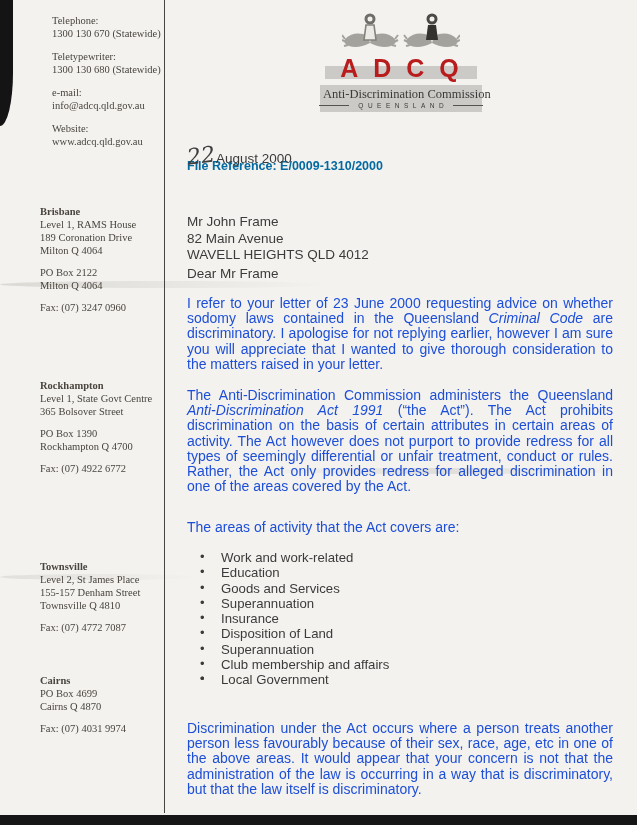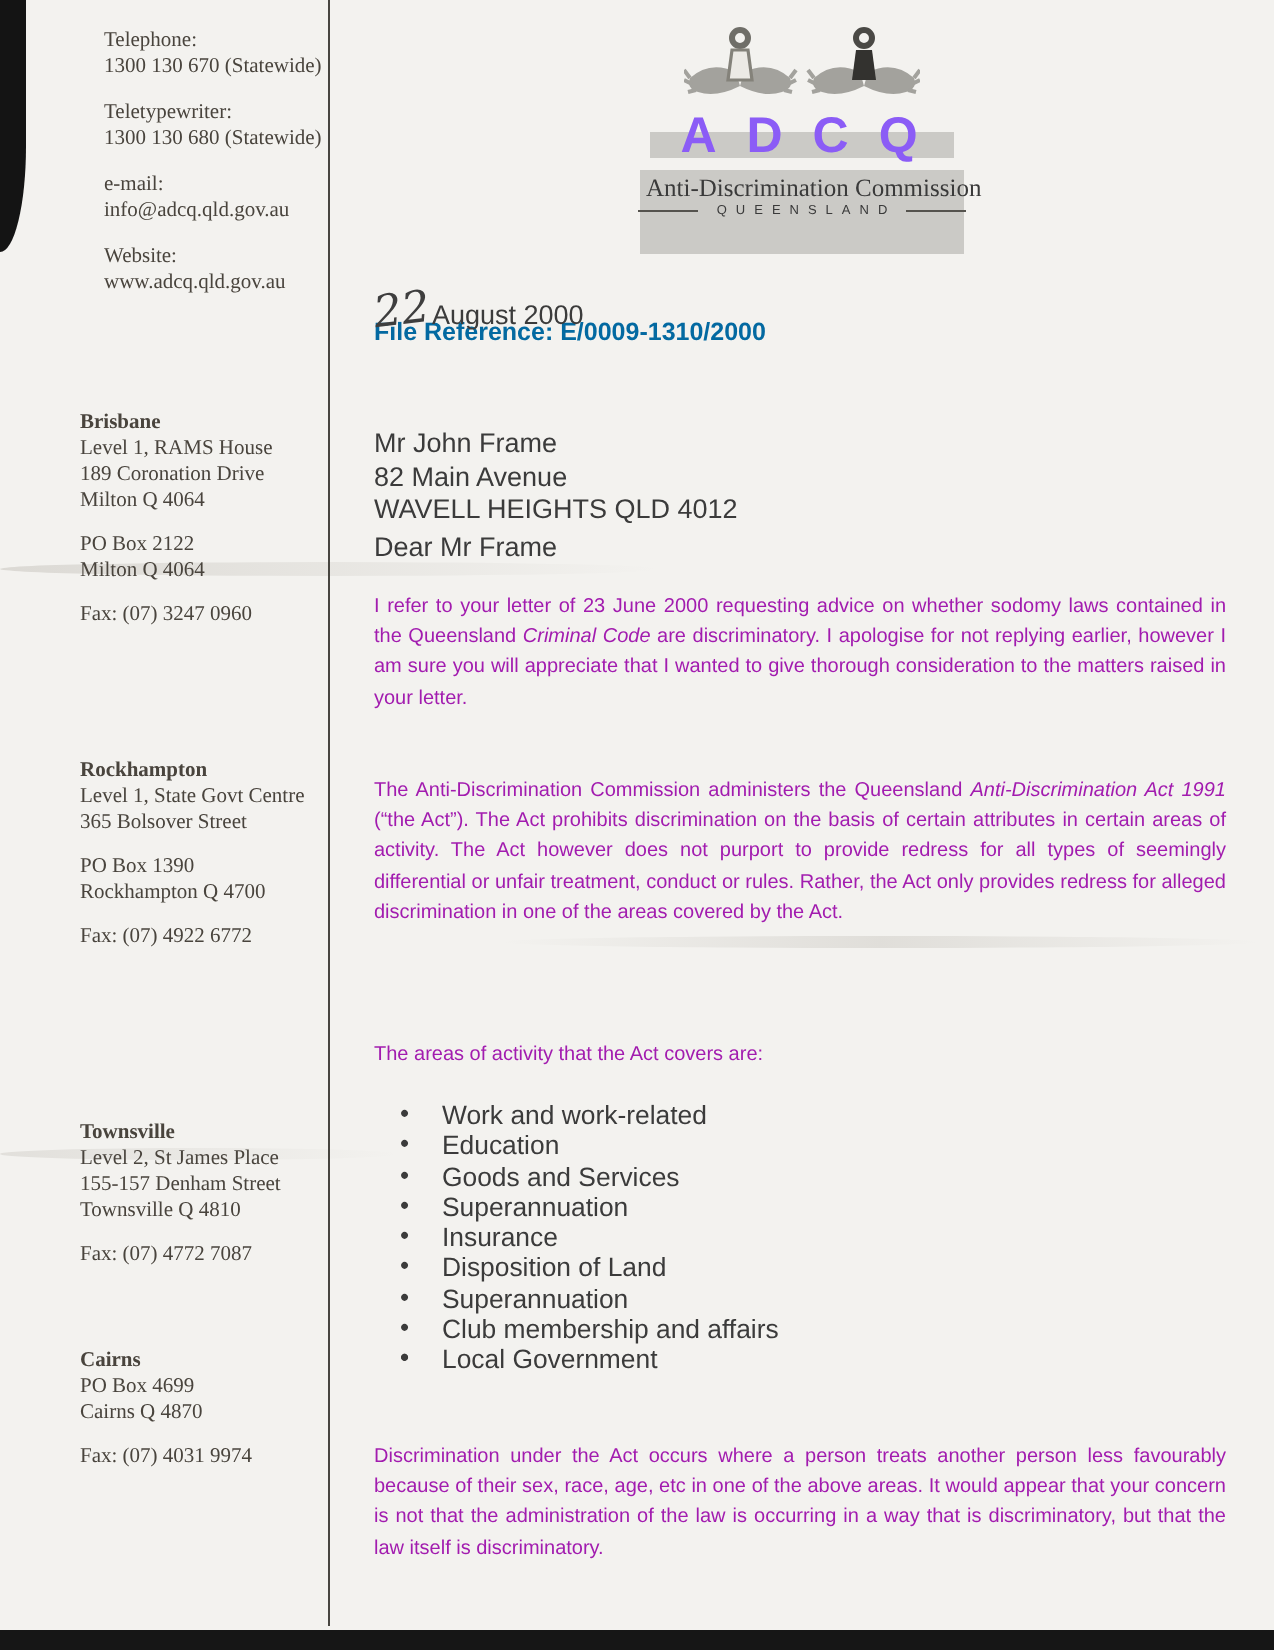--- a/index.html
+++ b/index.html
@@ -48,7 +48,7 @@
   .logo-acronym { position:relative; margin-top:-2px; height:24px; }
   .acronym-bar { position:absolute; left:5px; right:5px; top:10px; height:13px; background:#cbcac6; }
   .acronym-text { position:relative; font-size:25px; line-height:24px; font-weight:bold;
-    letter-spacing:15px; padding-left:12px; color:#8b5cf6; }
+    letter-spacing:15px; padding-left:12px; color:#b91c1c; }
   .logo-band { background:#cbcac6; margin-top:5px; padding:3px 3px 18px; }
   .logo-name { font-family:"Liberation Serif",serif; font-size:12.5px; line-height:13px; color:#3a3a3a; white-space:nowrap; }
   .logo-state { display:flex; align-items:center; justify-content:center; gap:5px; margin-top:1px; }

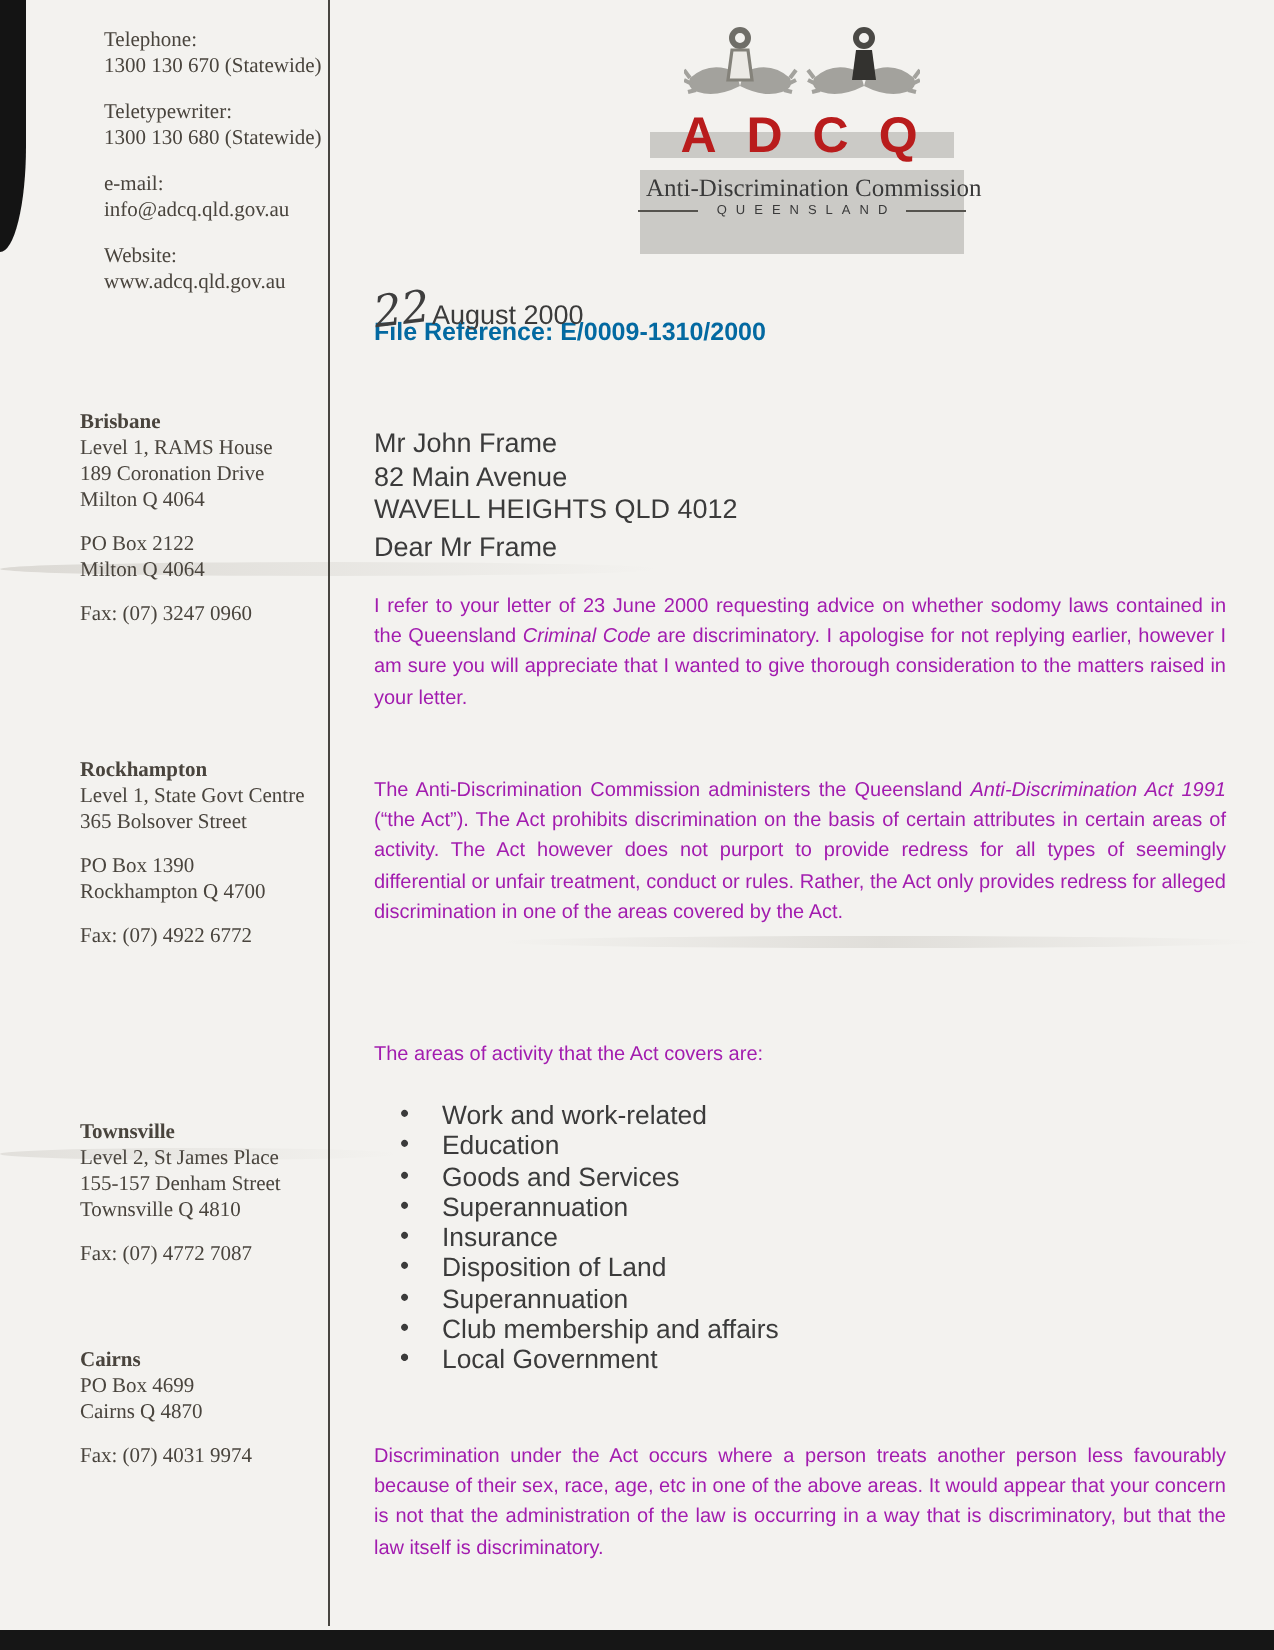--- a/index.html
+++ b/index.html
@@ -49,7 +49,7 @@
   .acronym-bar { position:absolute; left:5px; right:5px; top:10px; height:13px; background:#cbcac6; }
   .acronym-text { position:relative; font-size:25px; line-height:24px; font-weight:bold;
     letter-spacing:15px; padding-left:12px; color:#b91c1c; }
-  .logo-band { background:#cbcac6; margin-top:5px; padding:3px 3px 18px; }
+  .logo-band { background:#cbcac6; margin-top:5px; padding:3px 3px 3px; }
   .logo-name { font-family:"Liberation Serif",serif; font-size:12.5px; line-height:13px; color:#3a3a3a; white-space:nowrap; }
   .logo-state { display:flex; align-items:center; justify-content:center; gap:5px; margin-top:1px; }
   .state-text { font-size:6.5px; letter-spacing:4.5px; color:#3a3a3a; padding-left:4.5px; }

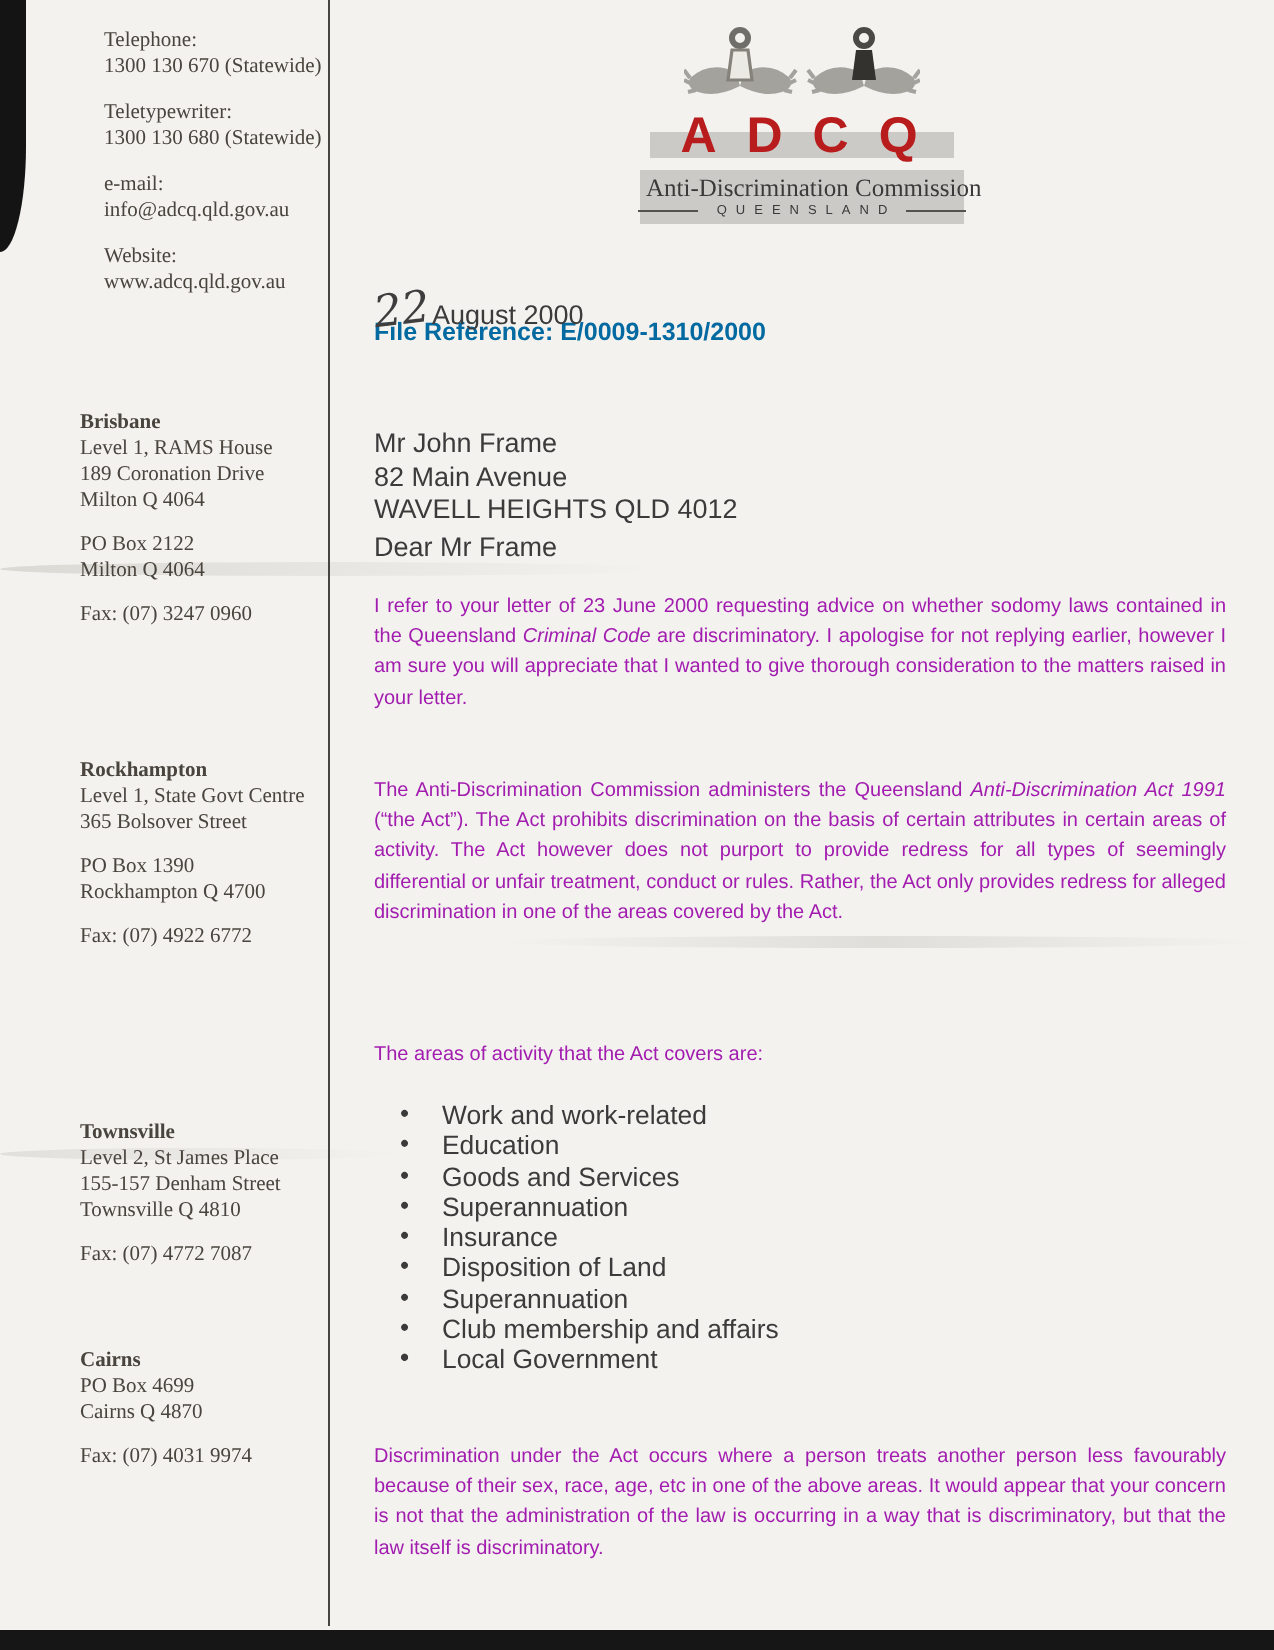--- a/index.html
+++ b/index.html
@@ -64,8 +64,8 @@
   .recipient { position:absolute; left:0; top:214px; font-size:13.5px; line-height:16.5px; }
   .salutation { position:absolute; left:0; top:266px; font-size:13.5px; }
 
-  .para { position:absolute; left:0; width:426px; font-size:10px; line-height:15.2px;
-    text-align:justify; color:#a21caf; }
+  .para { position:absolute; left:0; width:426px; font-size:14px; line-height:15.2px;
+    text-align:justify; color:#1d4ed8; }
   .para em { font-style:italic; }
   .para-0 { top:296px; }
   .para-1 { top:388px; }

